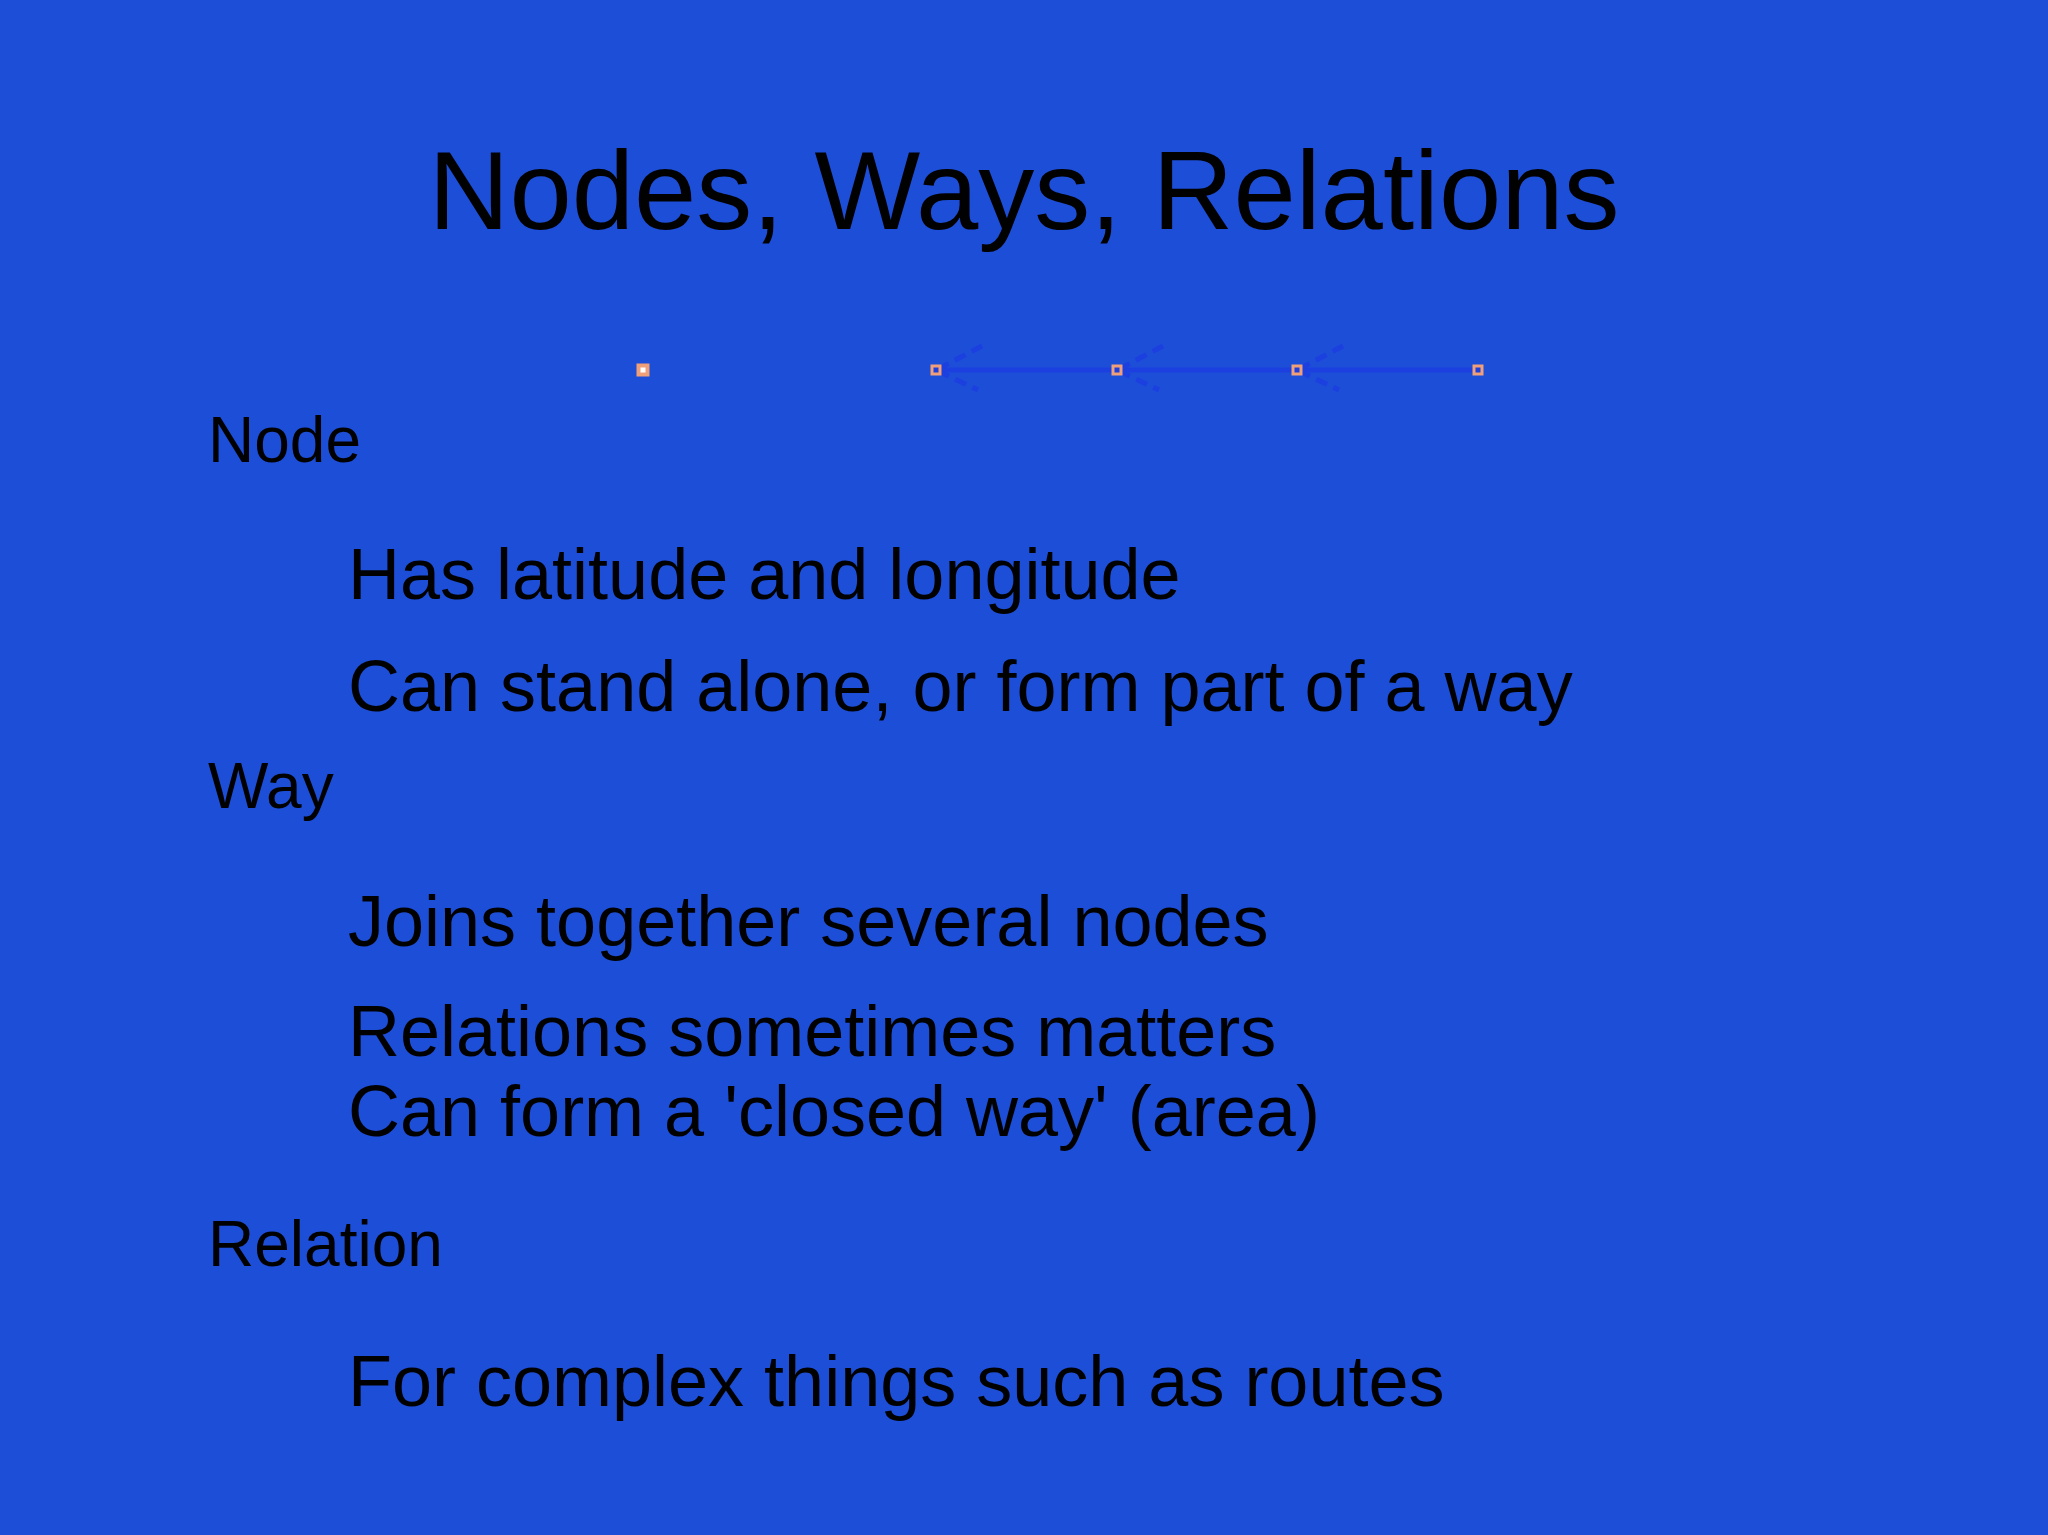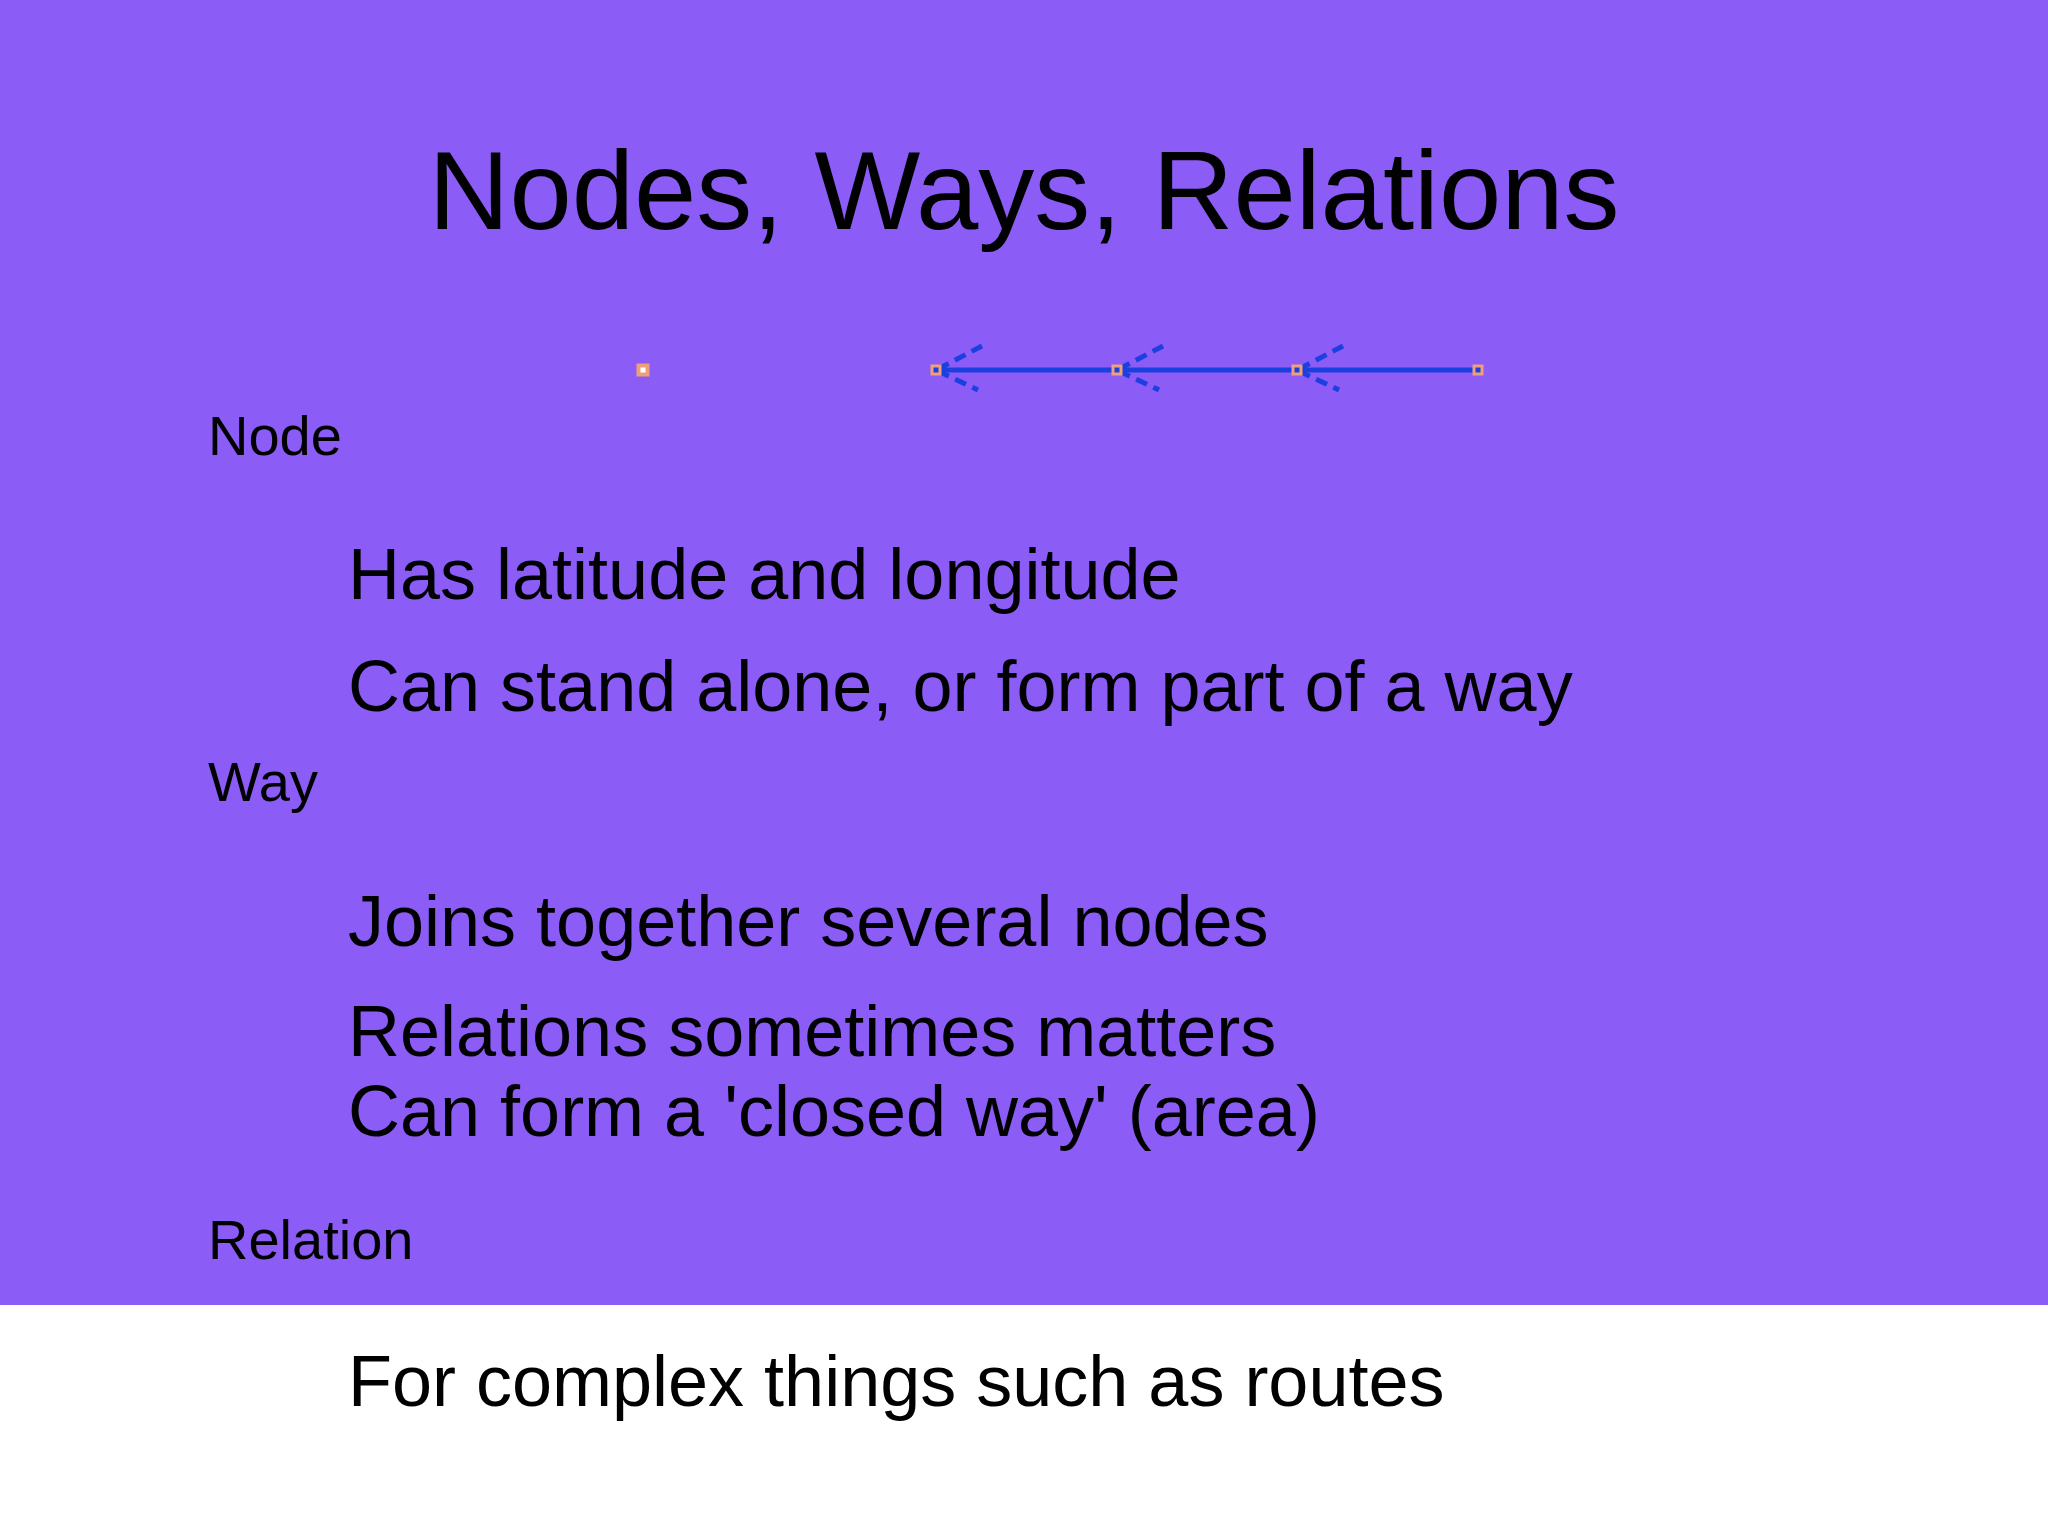--- a/index.html
+++ b/index.html
@@ -11,8 +11,8 @@
   }
   .slide {
     position: relative;
-    width: 2048px; height: 1305px;
-    background: #8b5cf6;
+    width: 2048px; height: 1535px;
+    background: #1d4ed8;
     color: #000;
   }
   .title {

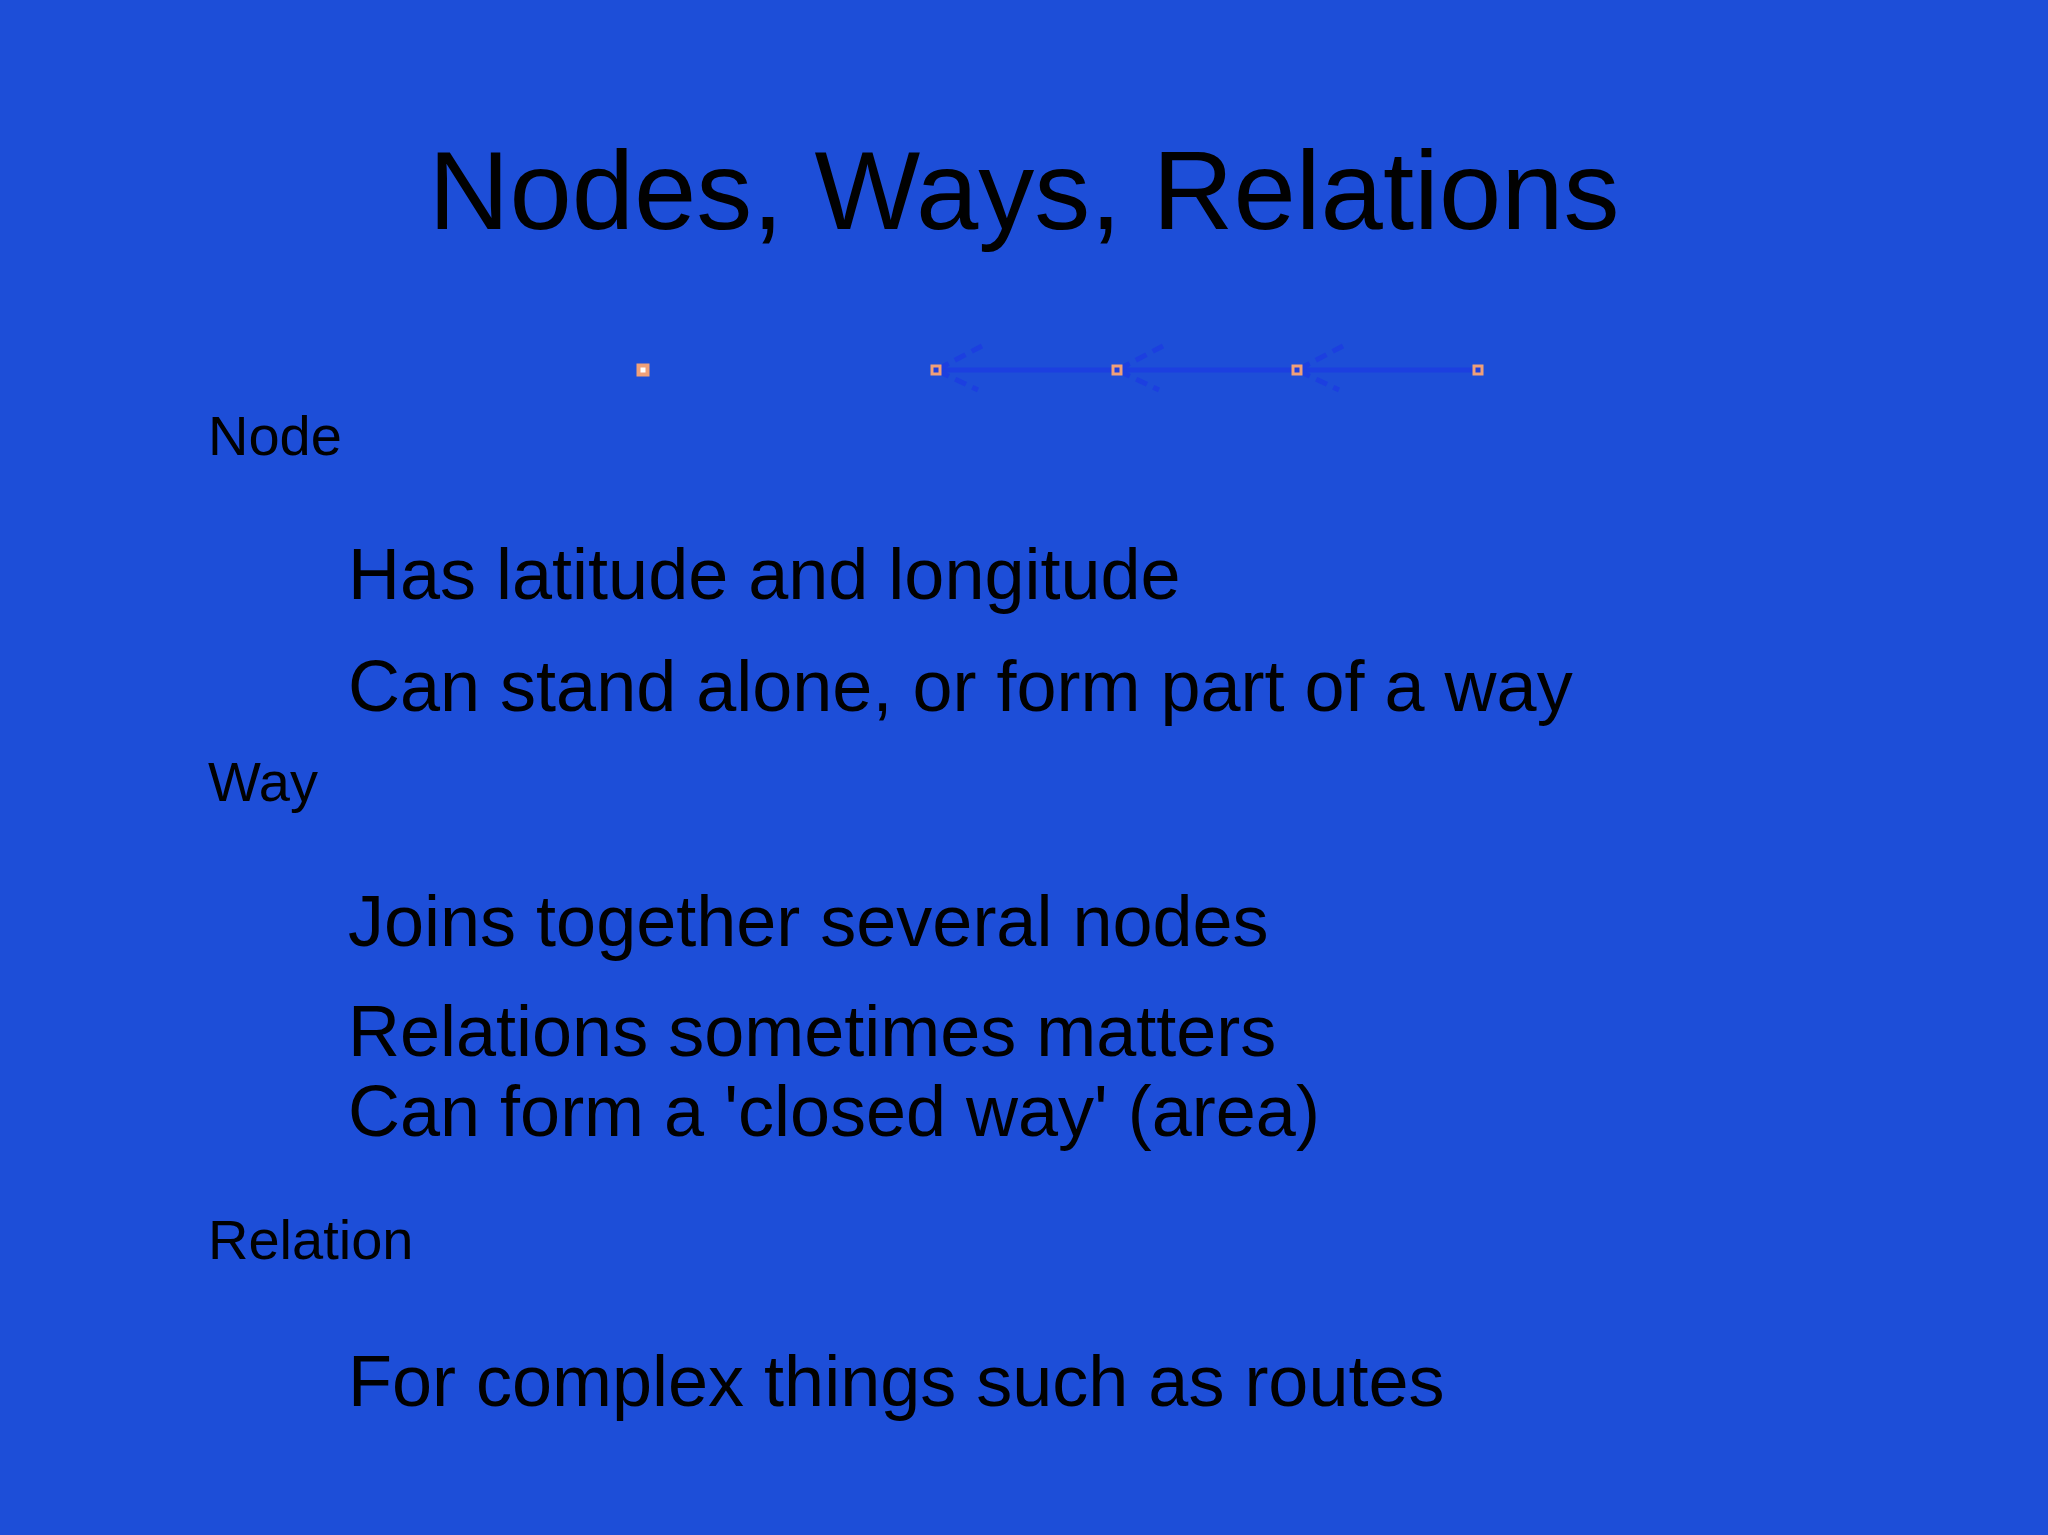--- a/index.html
+++ b/index.html
@@ -30,7 +30,7 @@
   .heading {
     position: absolute;
     left: 208px;
-    font-size: 56px;
+    font-size: 64px;
     line-height: 1;
     color: #010101;
     white-space: nowrap;

